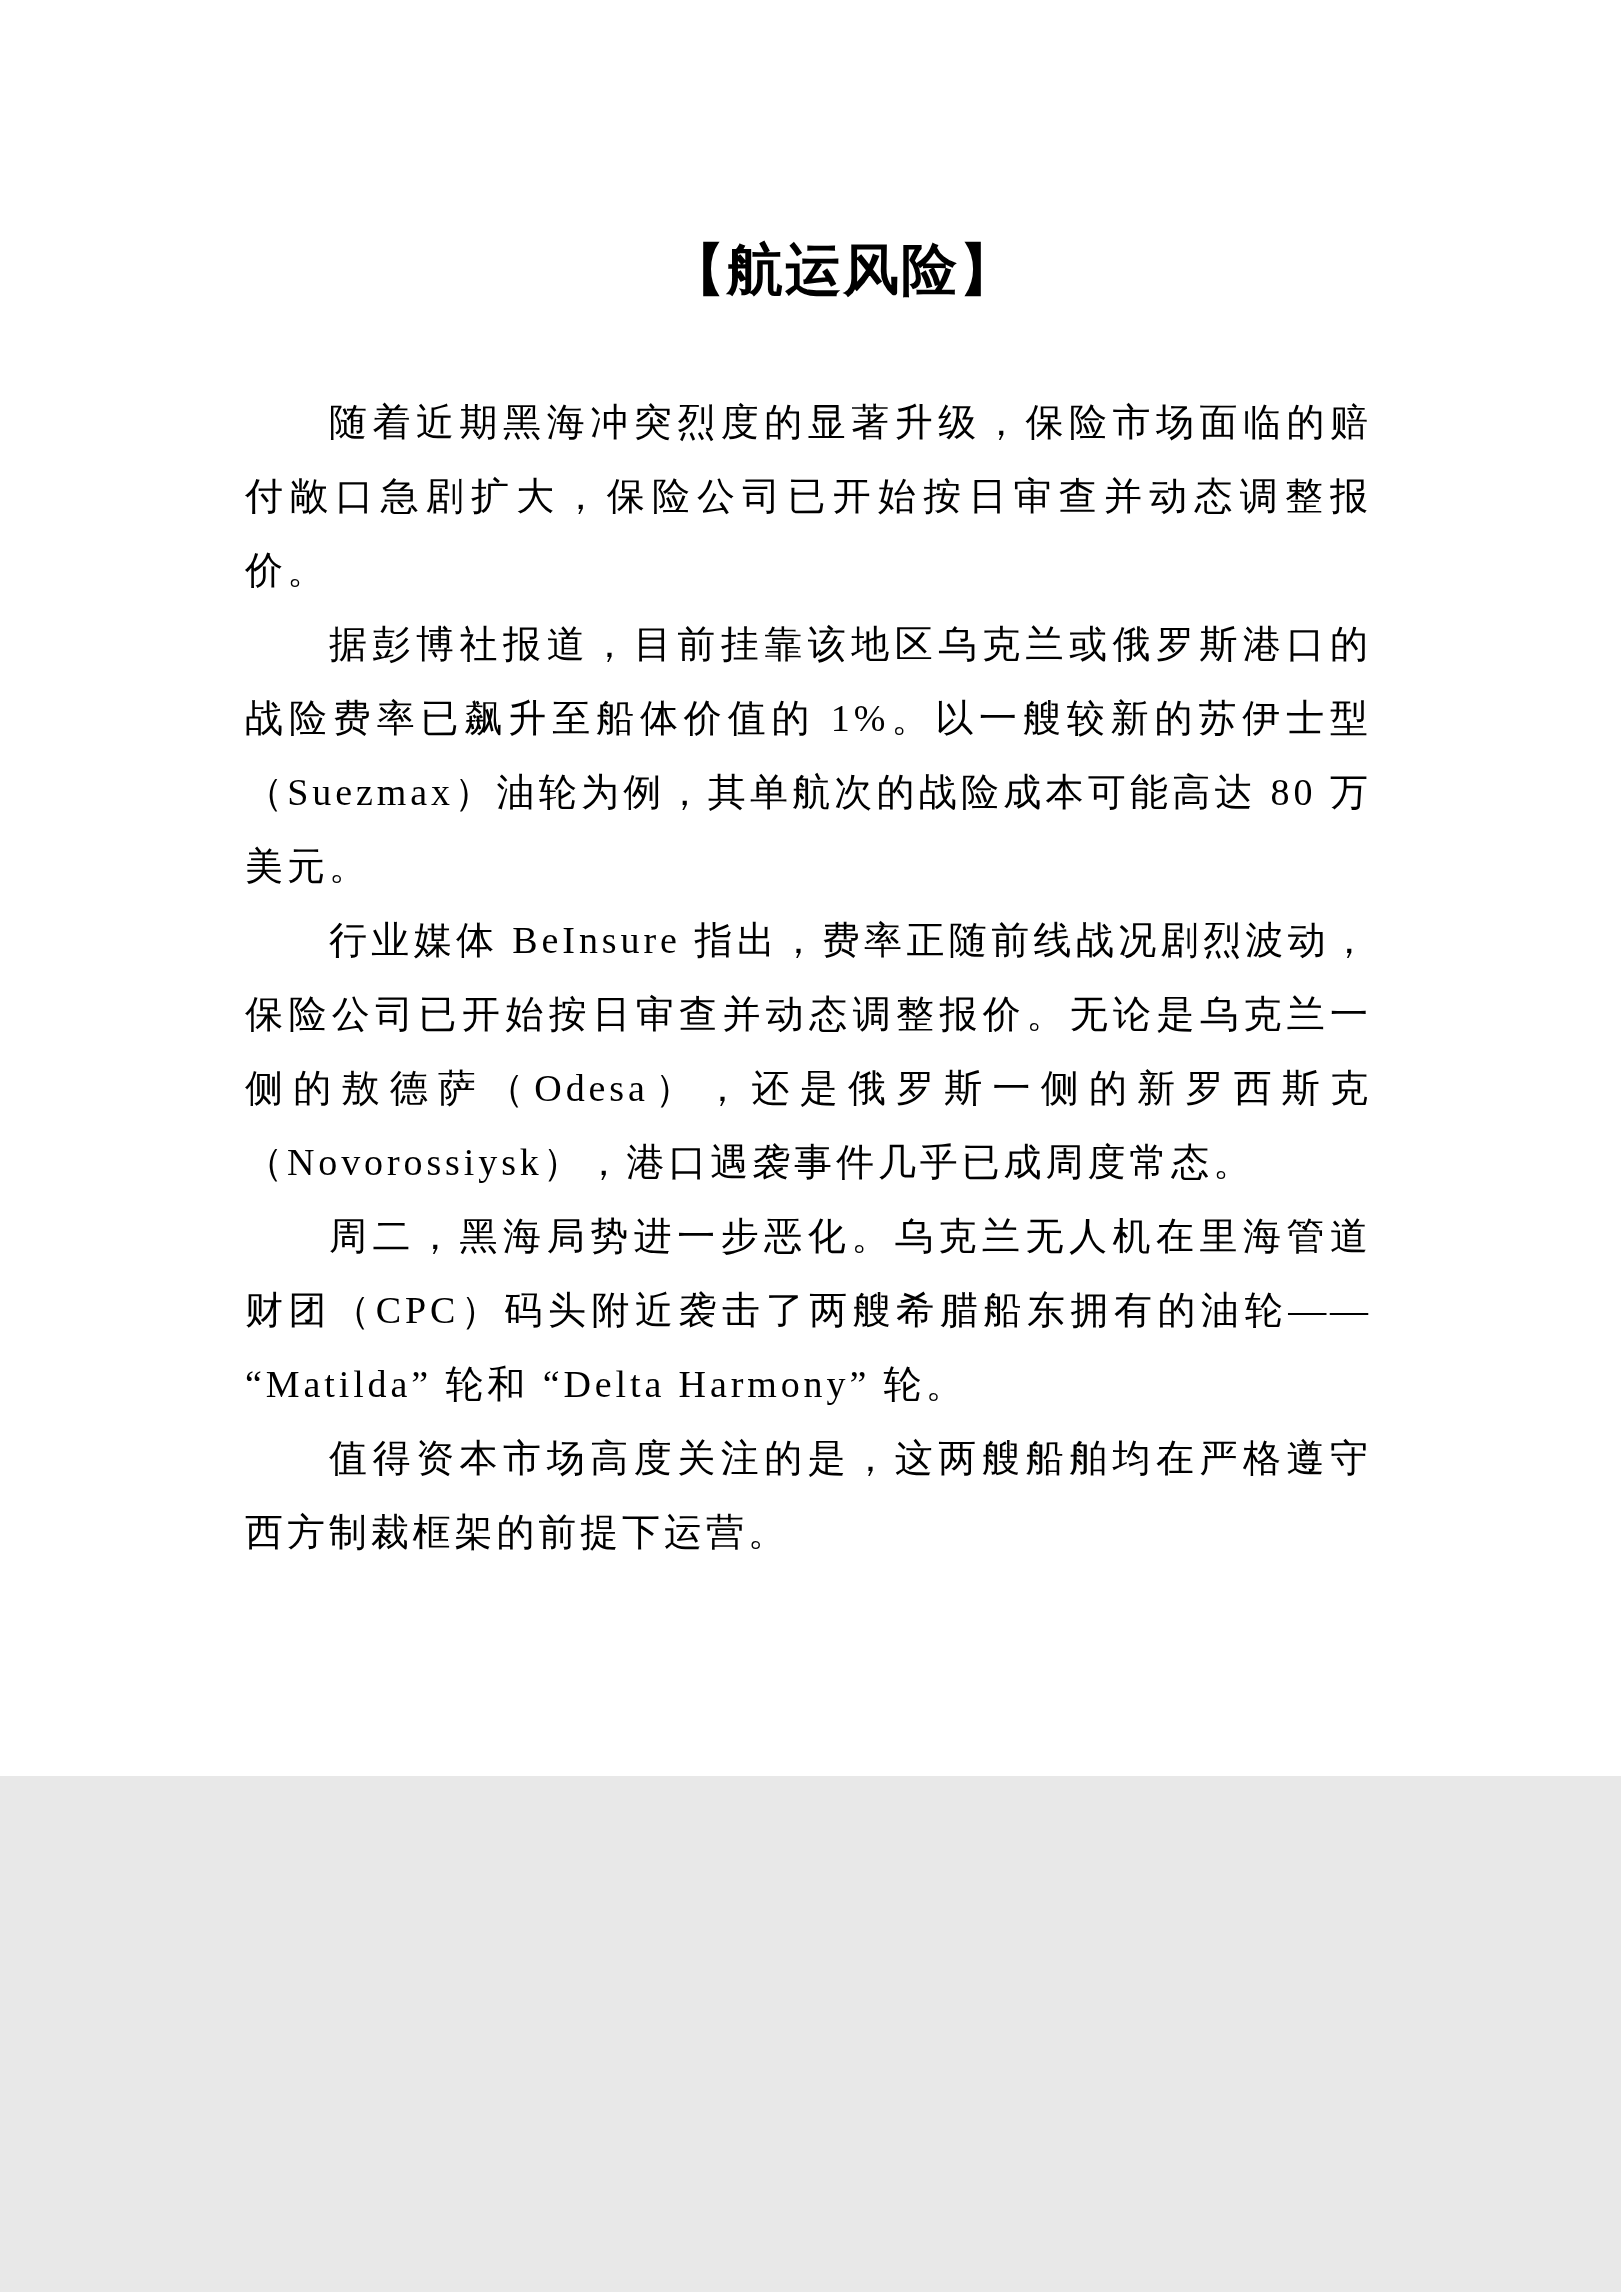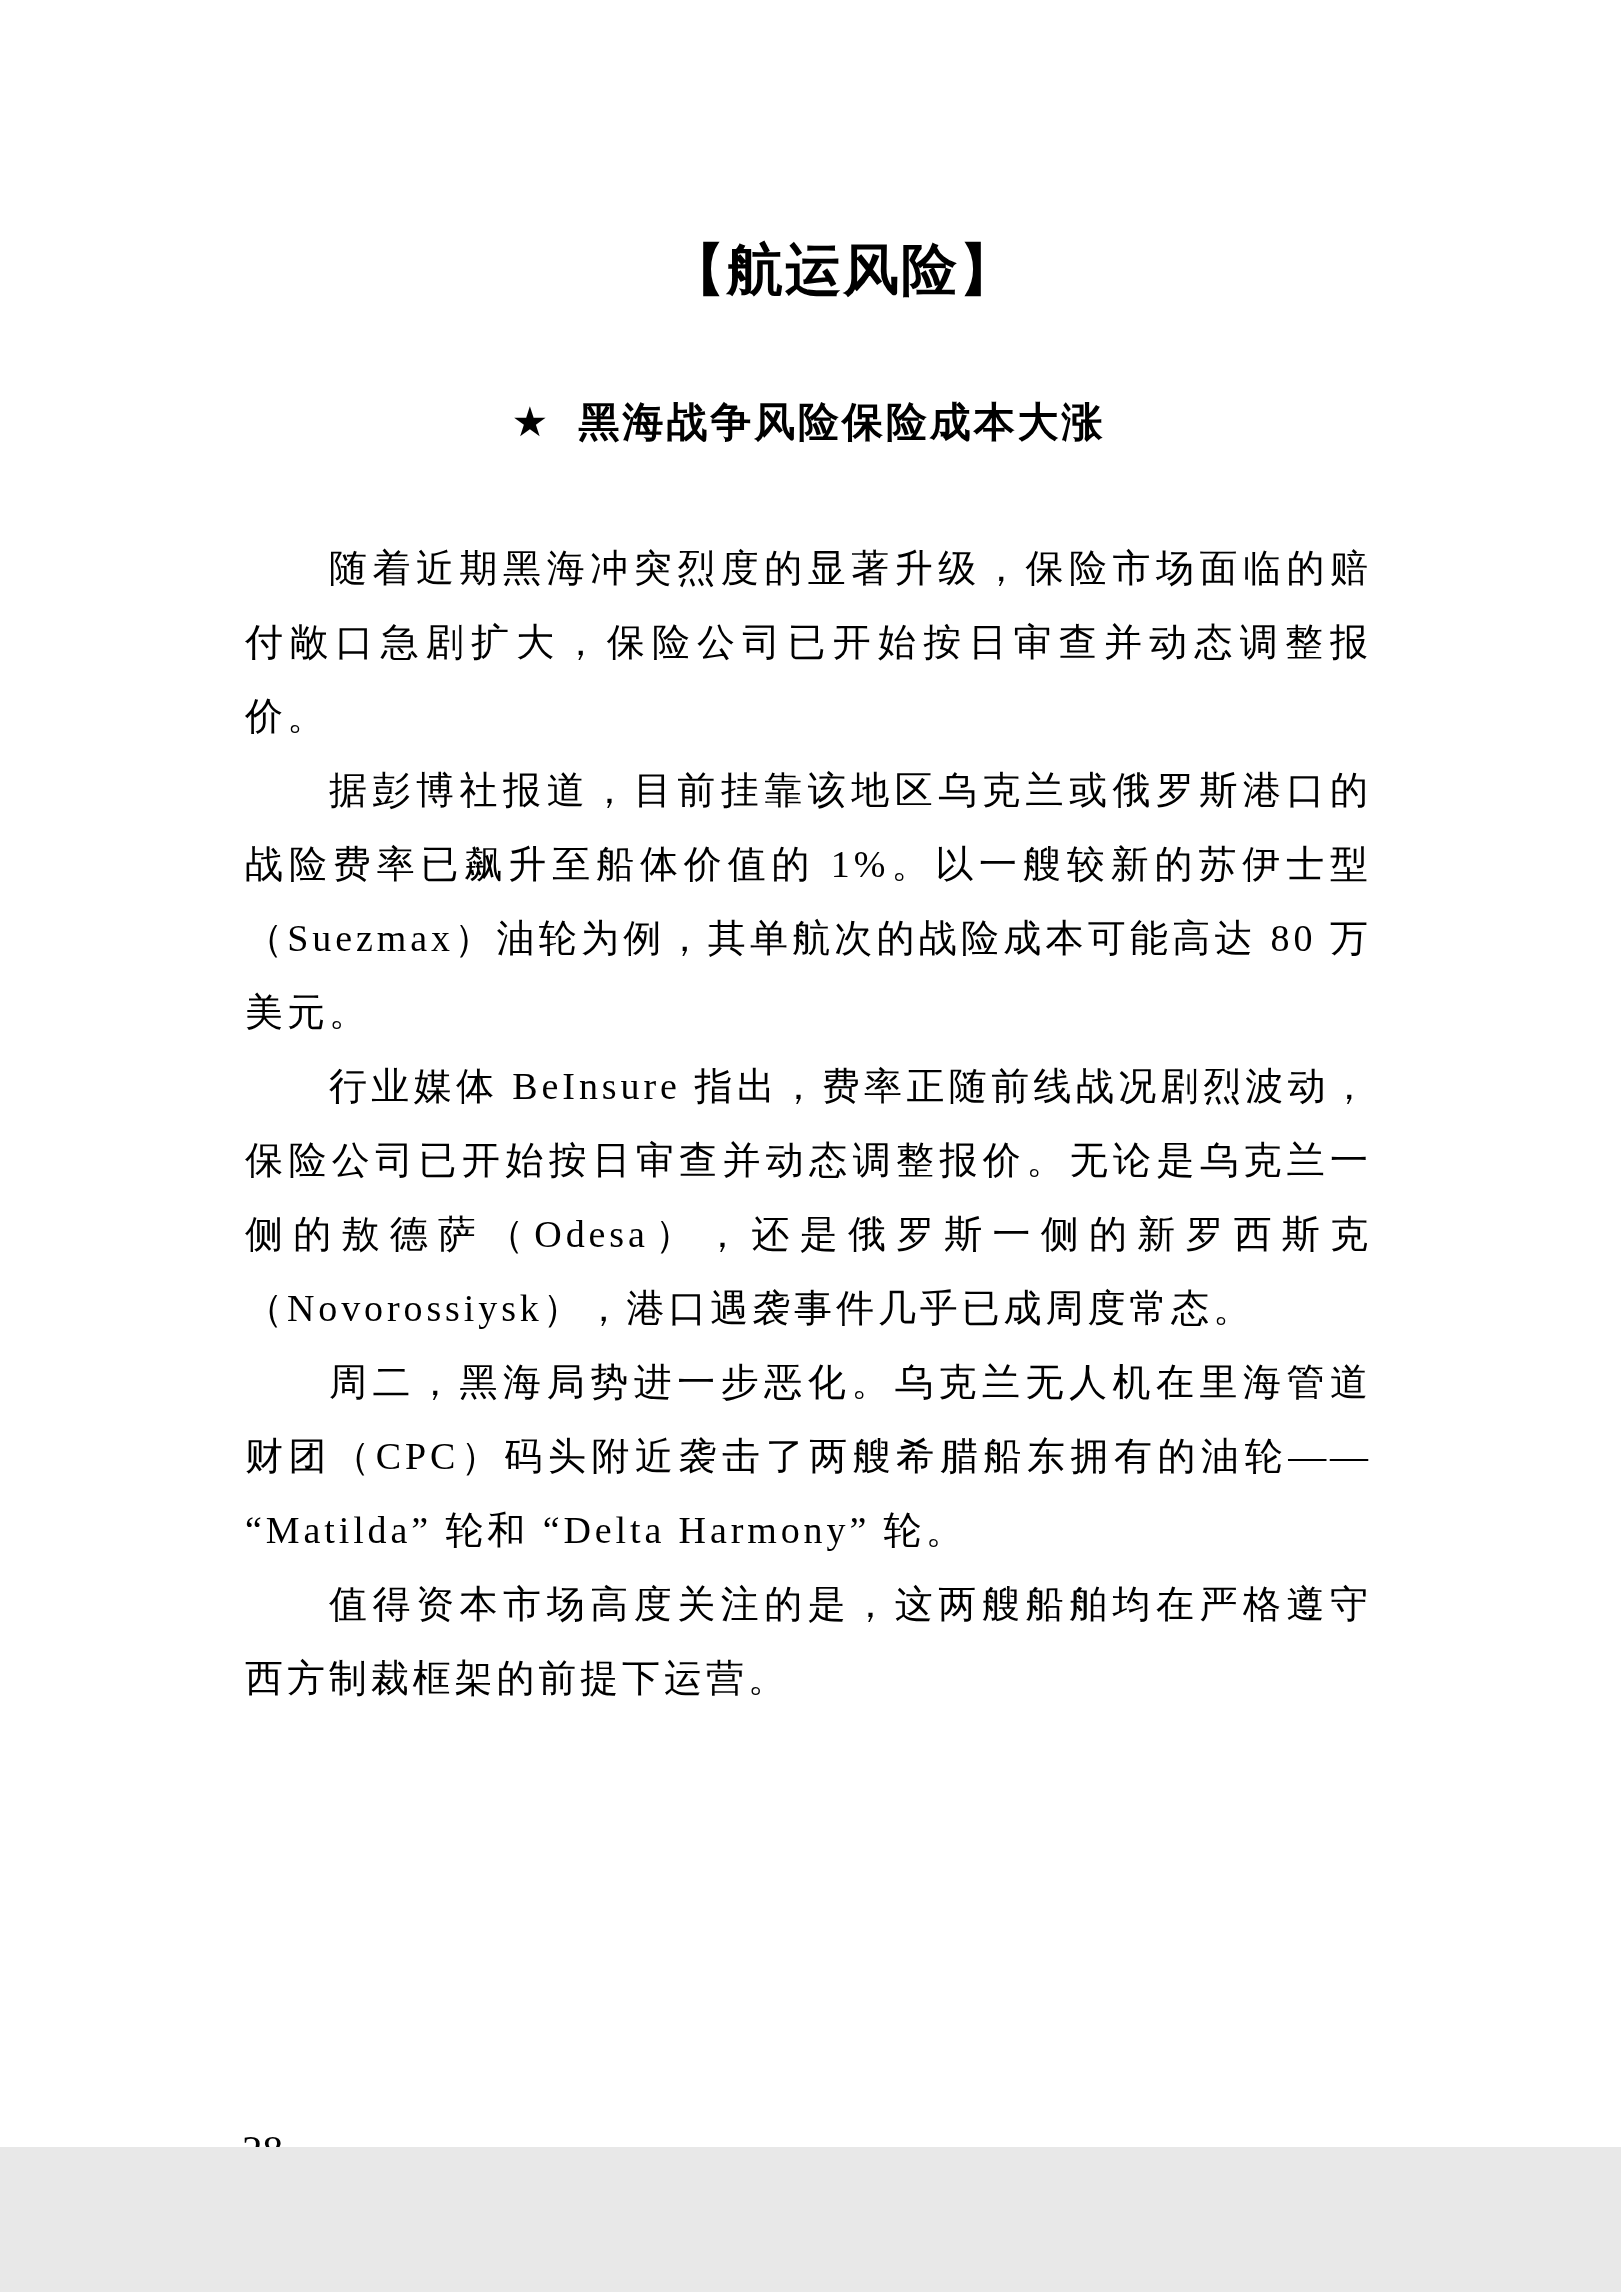--- a/index.html
+++ b/index.html
@@ -10,7 +10,7 @@
   .page {
     position: relative;
     width: 1621px;
-    height: 2147px;
+    height: 1776px;
     margin: 0 auto;
     background: #ffffff;
     color: #000000;

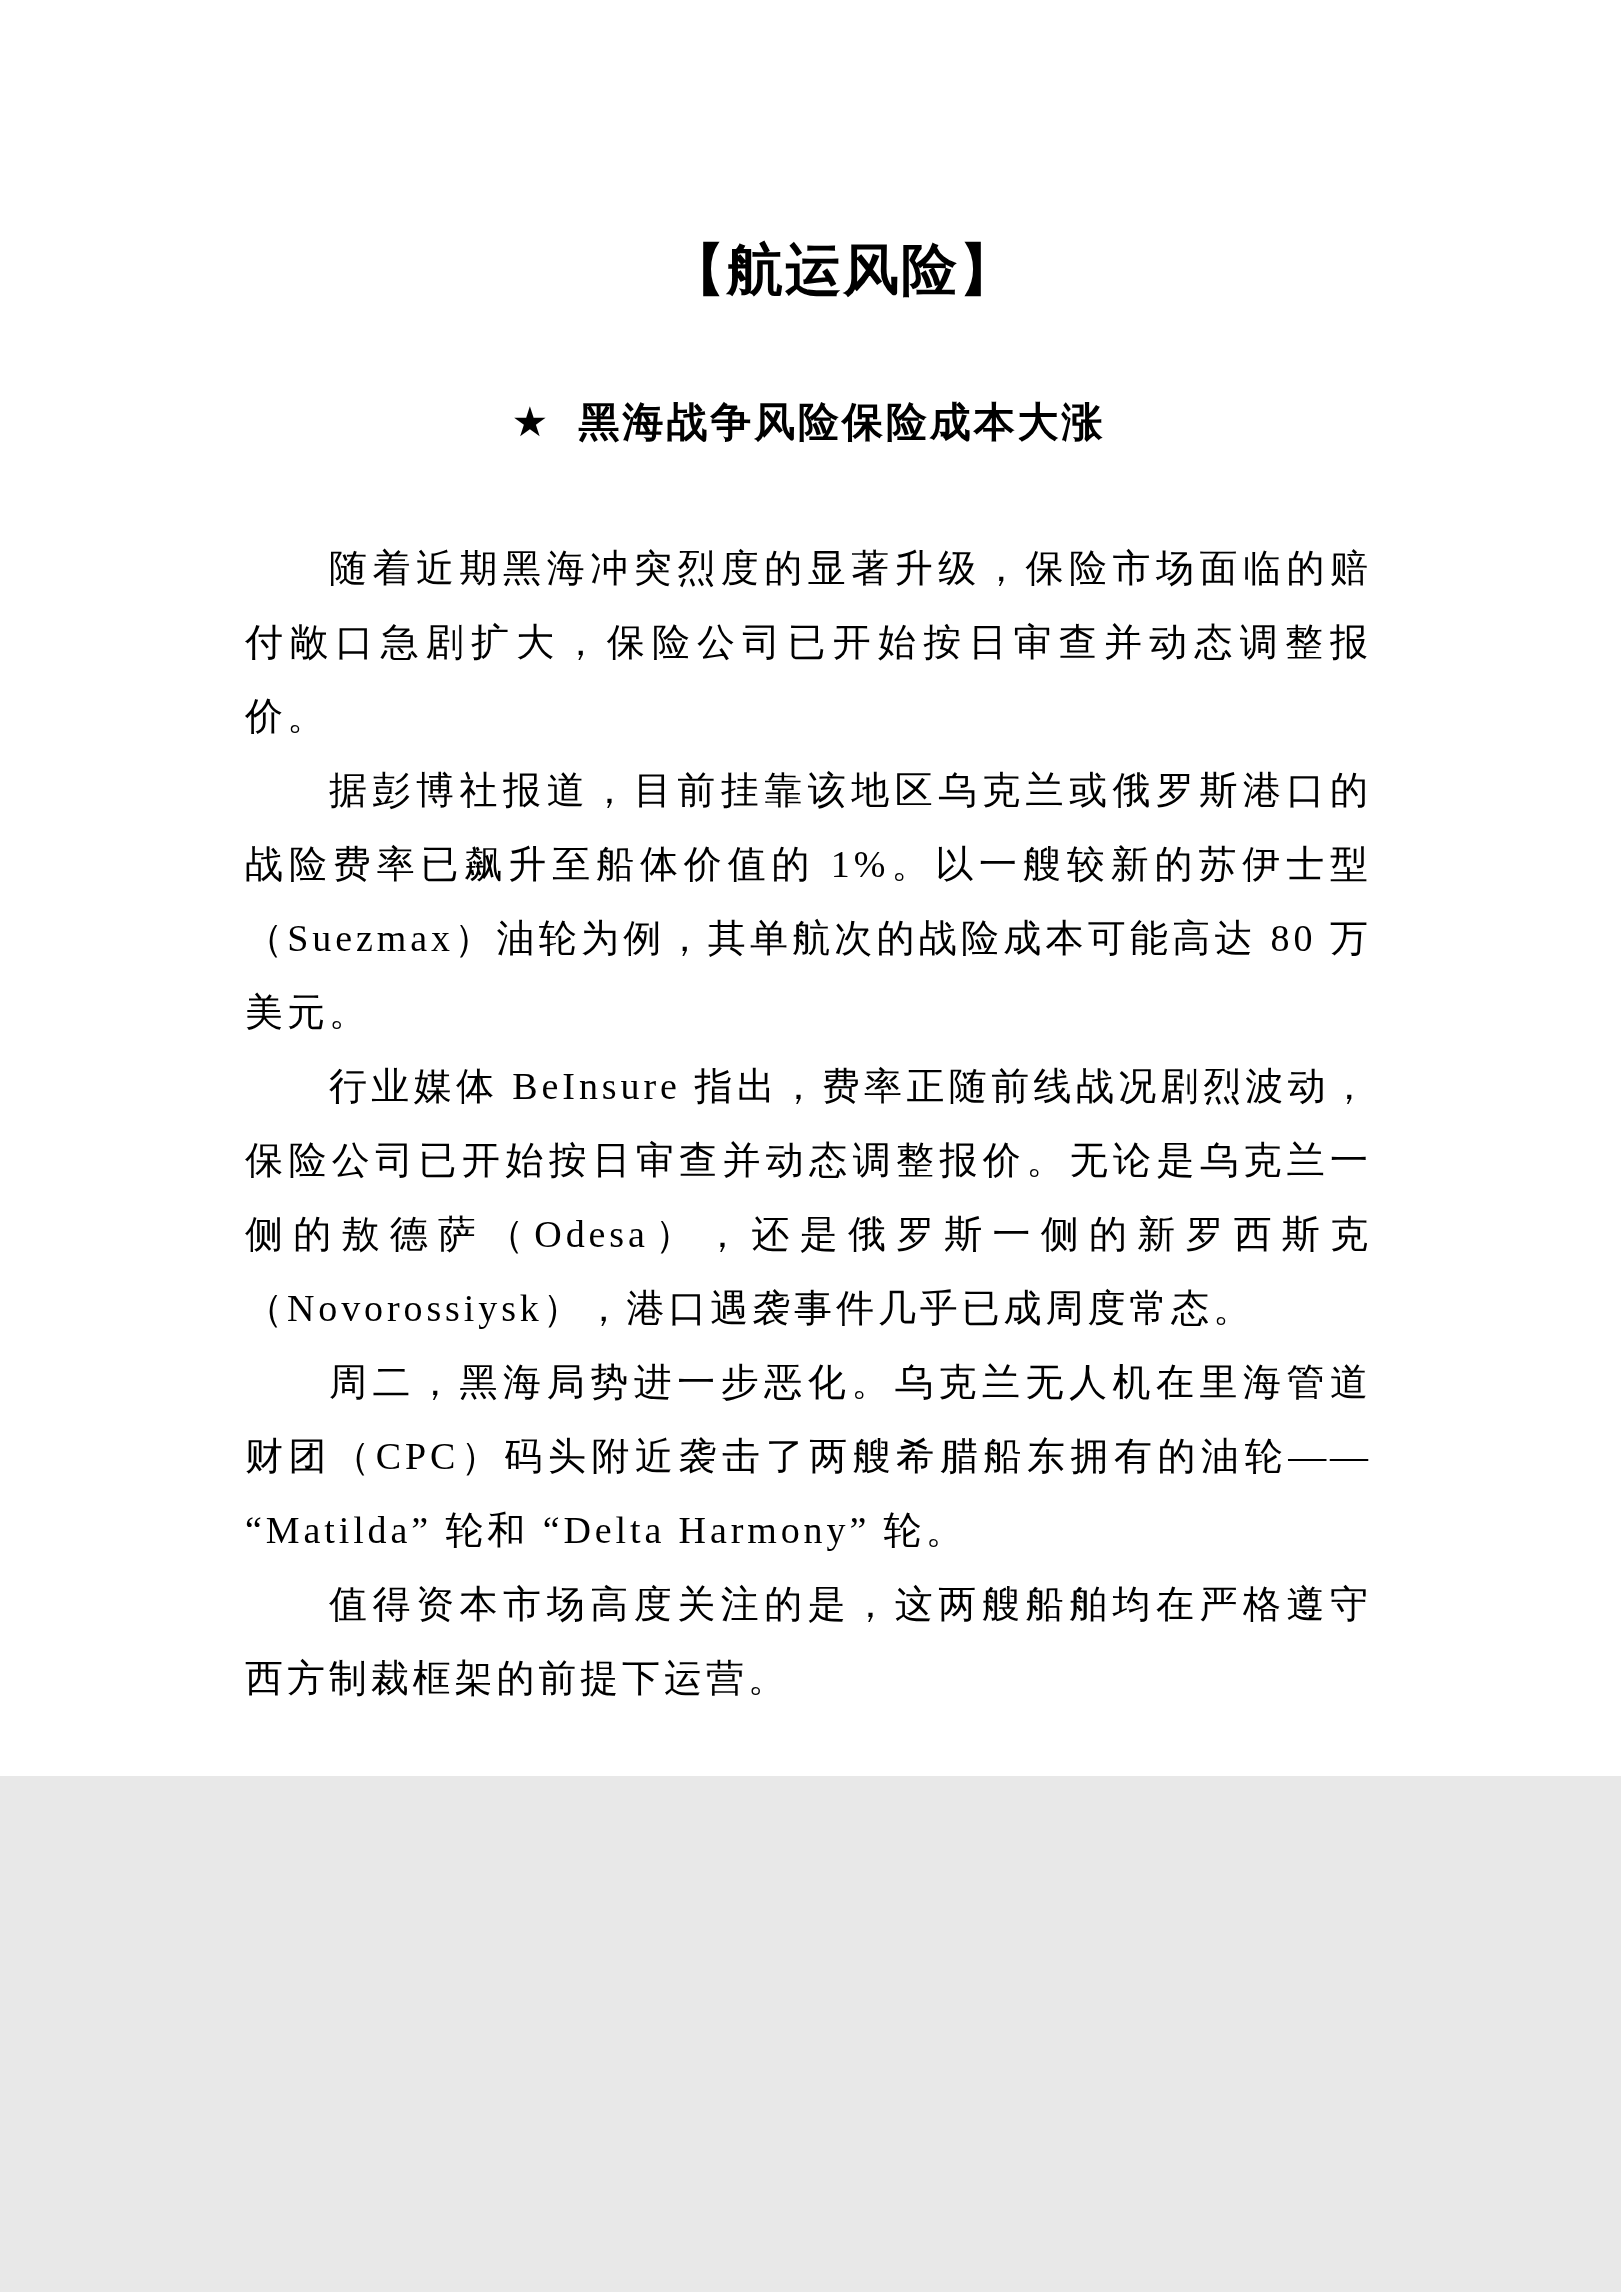--- a/index.html
+++ b/index.html
@@ -78,9 +78,6 @@
 
     <h1 class="doc-title">【航运风险】</h1>
 
-    <h2 class="doc-subtitle">
-      <span class="star">★</span><span>黑海战争风险保险成本大涨</span>
-    </h2>
 
     <div class="article">
       <p>随着近期黑海冲突烈度的显著升级，保险市场面临的赔付敞口急剧扩大，保险公司已开始按日审查并动态调整报价。</p>

